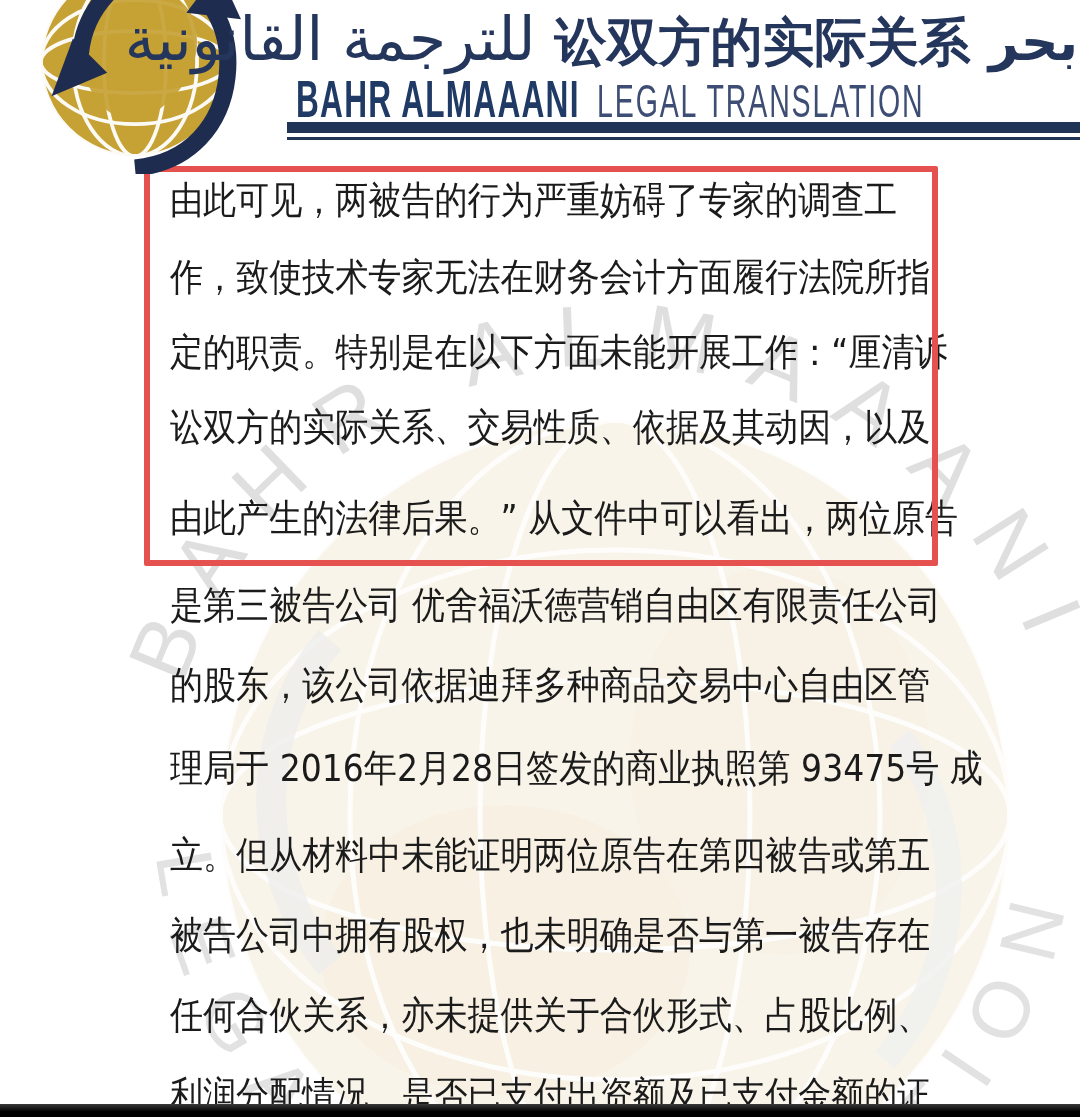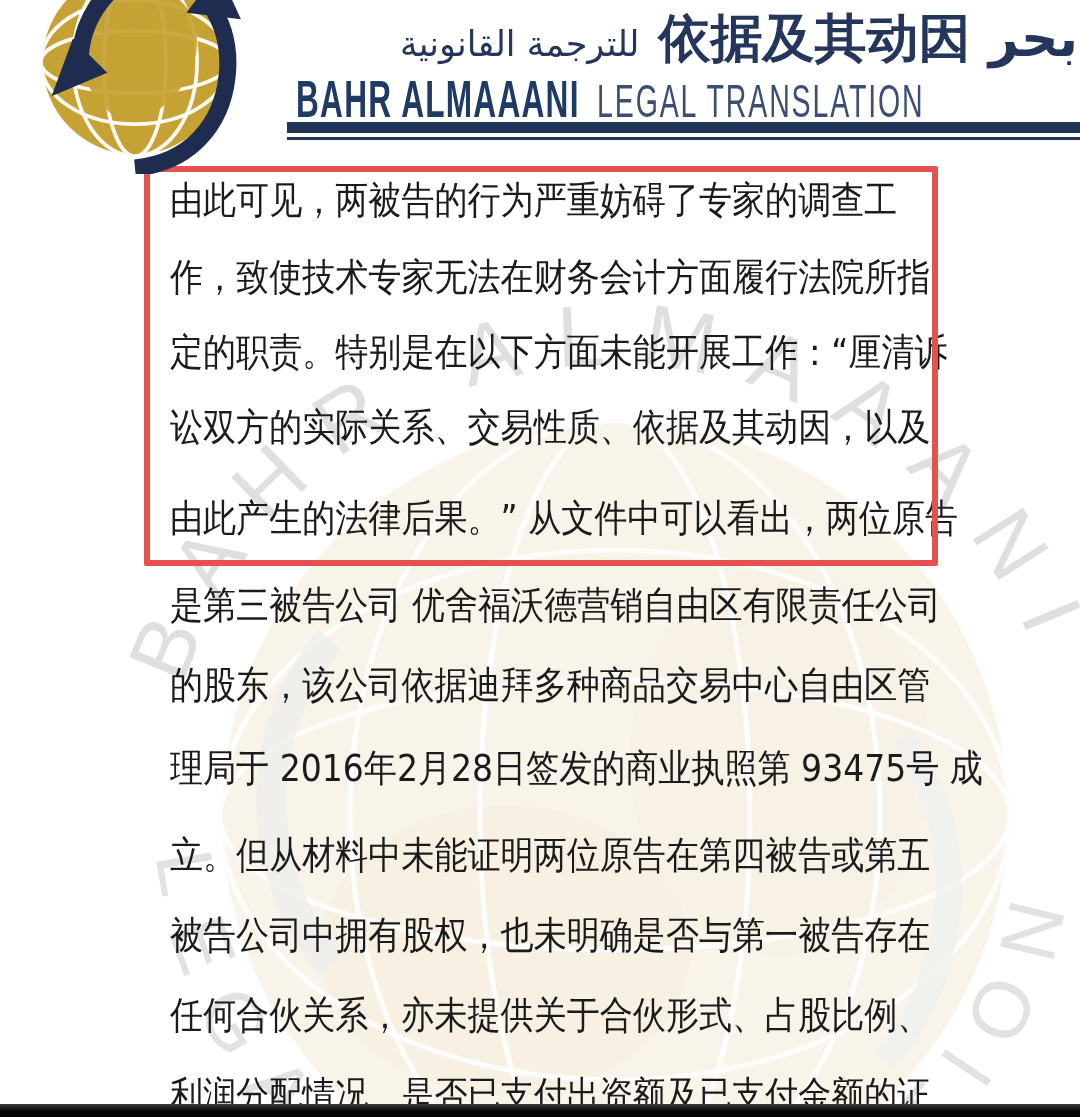--- a/index.html
+++ b/index.html
@@ -16,7 +16,7 @@
     color:#24365c;font-family:"DejaVu Sans",sans-serif;white-space:nowrap;
   }
   .arabic-title .ar-bold{font-size:52px;font-weight:bold;letter-spacing:0px;}
-  .arabic-title .ar-light{font-size:35px;font-weight:normal;margin-right:14px;text-align:center;}
+  .arabic-title .ar-light{font-size:60px;font-weight:normal;margin-right:14px;text-align:center;}
   .brand-line{
     position:absolute;left:296px;top:70px;z-index:3;display:flex;align-items:baseline;
     transform:scaleX(0.62);transform-origin:0 0;white-space:nowrap;

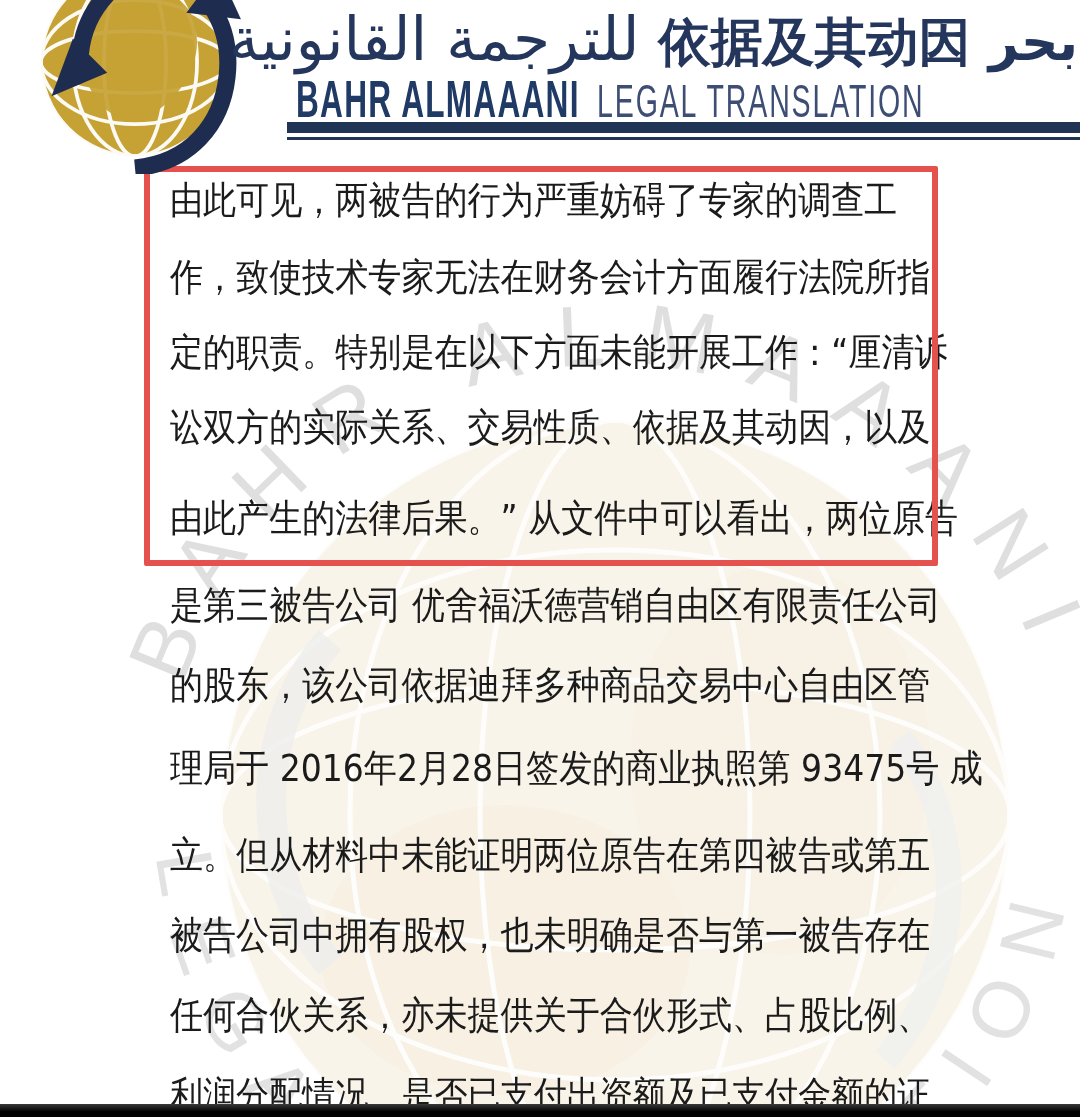--- a/index.html
+++ b/index.html
@@ -95,7 +95,7 @@
   </svg>
 
   <div class="arabic-title">
-    <span class="ar-bold">بحر 依据及其动因</span>
+    <span class="ar-bold">بحر 讼双方的实际关系</span>
     <span class="ar-light">للترجمة القانونية</span>
   </div>
 

